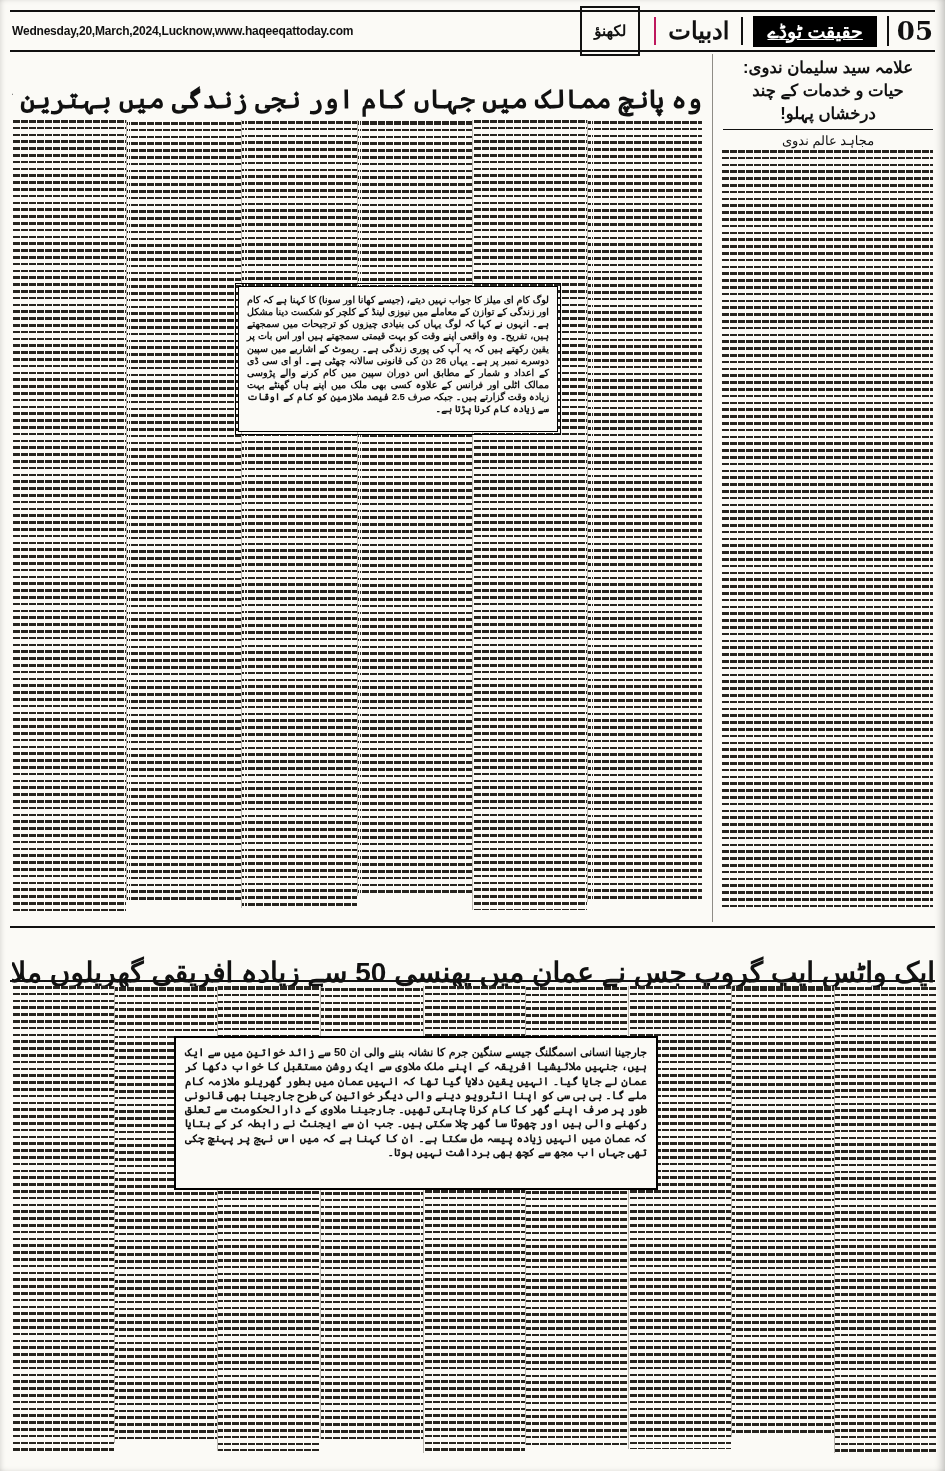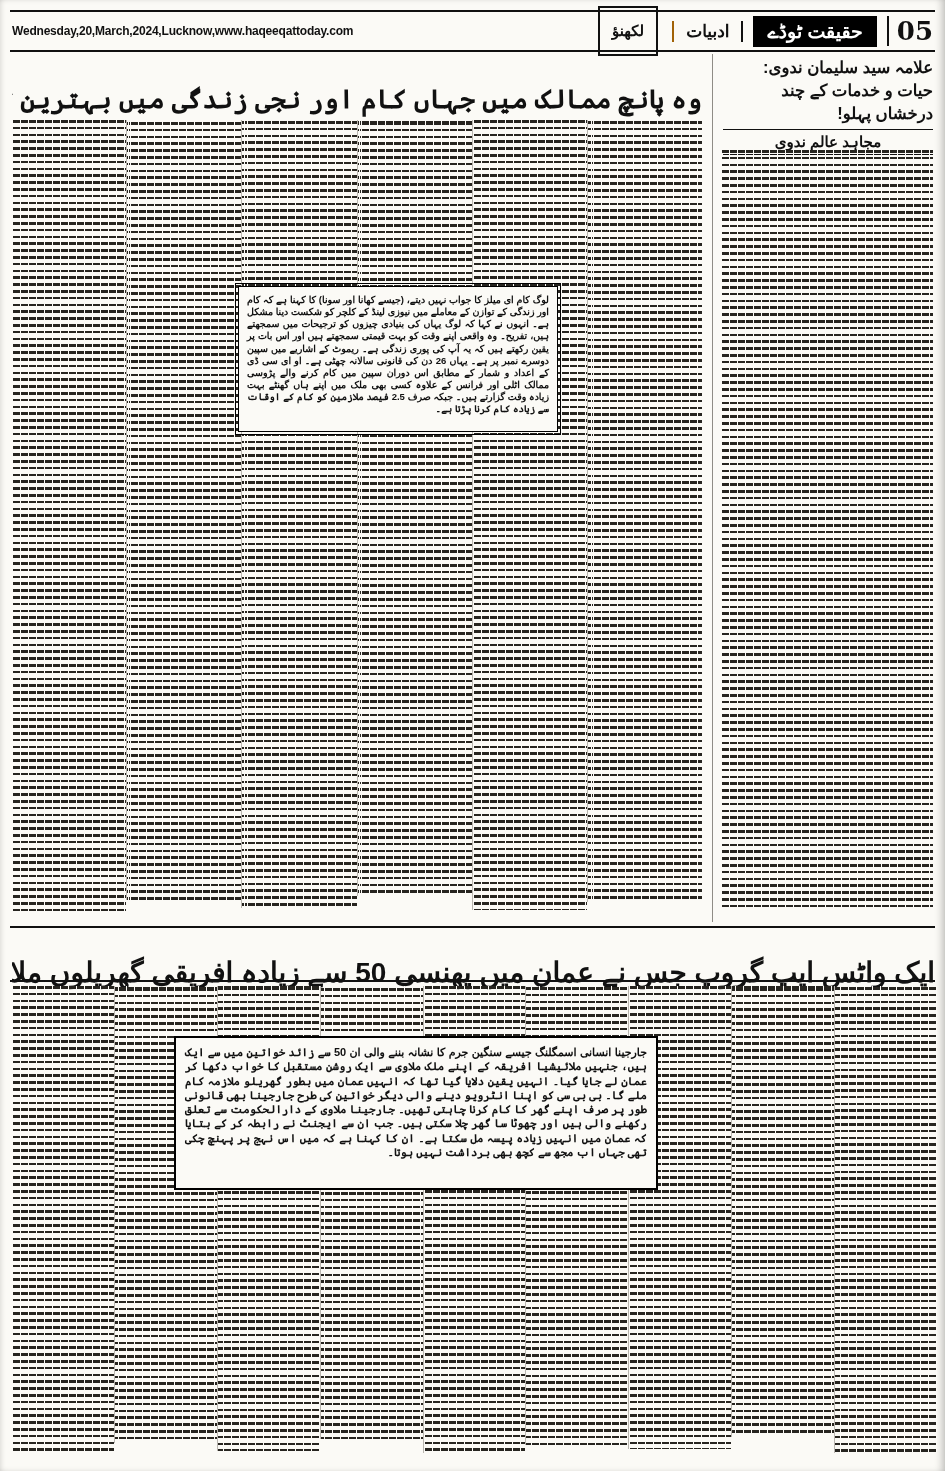--- a/index.html
+++ b/index.html
@@ -23,7 +23,7 @@
   .header{position:absolute;top:14px;left:12px;right:12px;height:34px;display:flex;align-items:center;}
   .date{font-size:12px;font-weight:bold;letter-spacing:-.2px;margin-right:auto;white-space:nowrap;}
   .city-box{border:2px solid #111;font-size:15px;font-weight:bold;padding:14px 12px;margin-right:14px;direction:rtl;}
-  .section-label{font-size:17px;font-weight:bold;padding:0 12px;border-left:2px solid #a16207;border-right:2px solid #111;direction:rtl;}
+  .section-label{font-size:24px;font-weight:bold;padding:0 12px;border-left:2px solid #be185d;border-right:2px solid #111;direction:rtl;}
   .masthead{background:#000;color:#fff;font-size:19px;font-weight:bold;padding:4px 14px;margin:0 10px;direction:rtl;}
   .page-num{font-family:"DejaVu Serif", serif;font-size:26px;font-weight:bold;padding-left:8px;border-left:2px solid #111;}
 

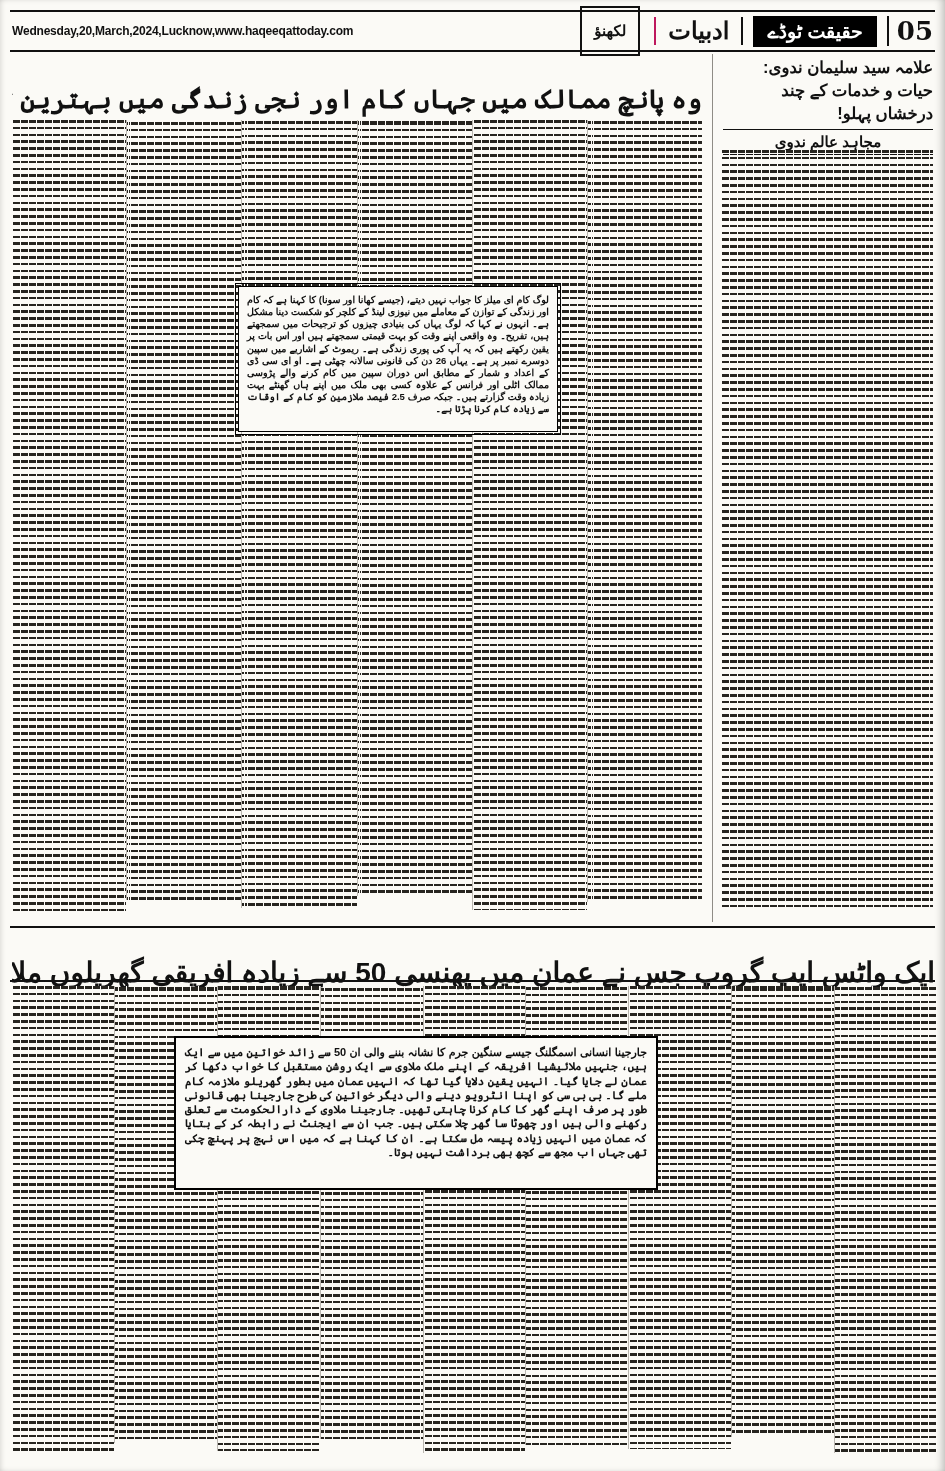--- a/index.html
+++ b/index.html
@@ -24,7 +24,7 @@
   .date{font-size:12px;font-weight:bold;letter-spacing:-.2px;margin-right:auto;white-space:nowrap;}
   .city-box{border:2px solid #111;font-size:15px;font-weight:bold;padding:14px 12px;margin-right:14px;direction:rtl;}
   .section-label{font-size:24px;font-weight:bold;padding:0 12px;border-left:2px solid #be185d;border-right:2px solid #111;direction:rtl;}
-  .masthead{background:#000;color:#fff;font-size:19px;font-weight:bold;padding:4px 14px;margin:0 10px;direction:rtl;}
+  .masthead{background:#000;color:#fff;font-size:19px;font-weight:bold;padding:4px 14px;margin:0 10px;direction:rtl;text-decoration:underline;}
   .page-num{font-family:"DejaVu Serif", serif;font-size:26px;font-weight:bold;padding-left:8px;border-left:2px solid #111;}
 
   

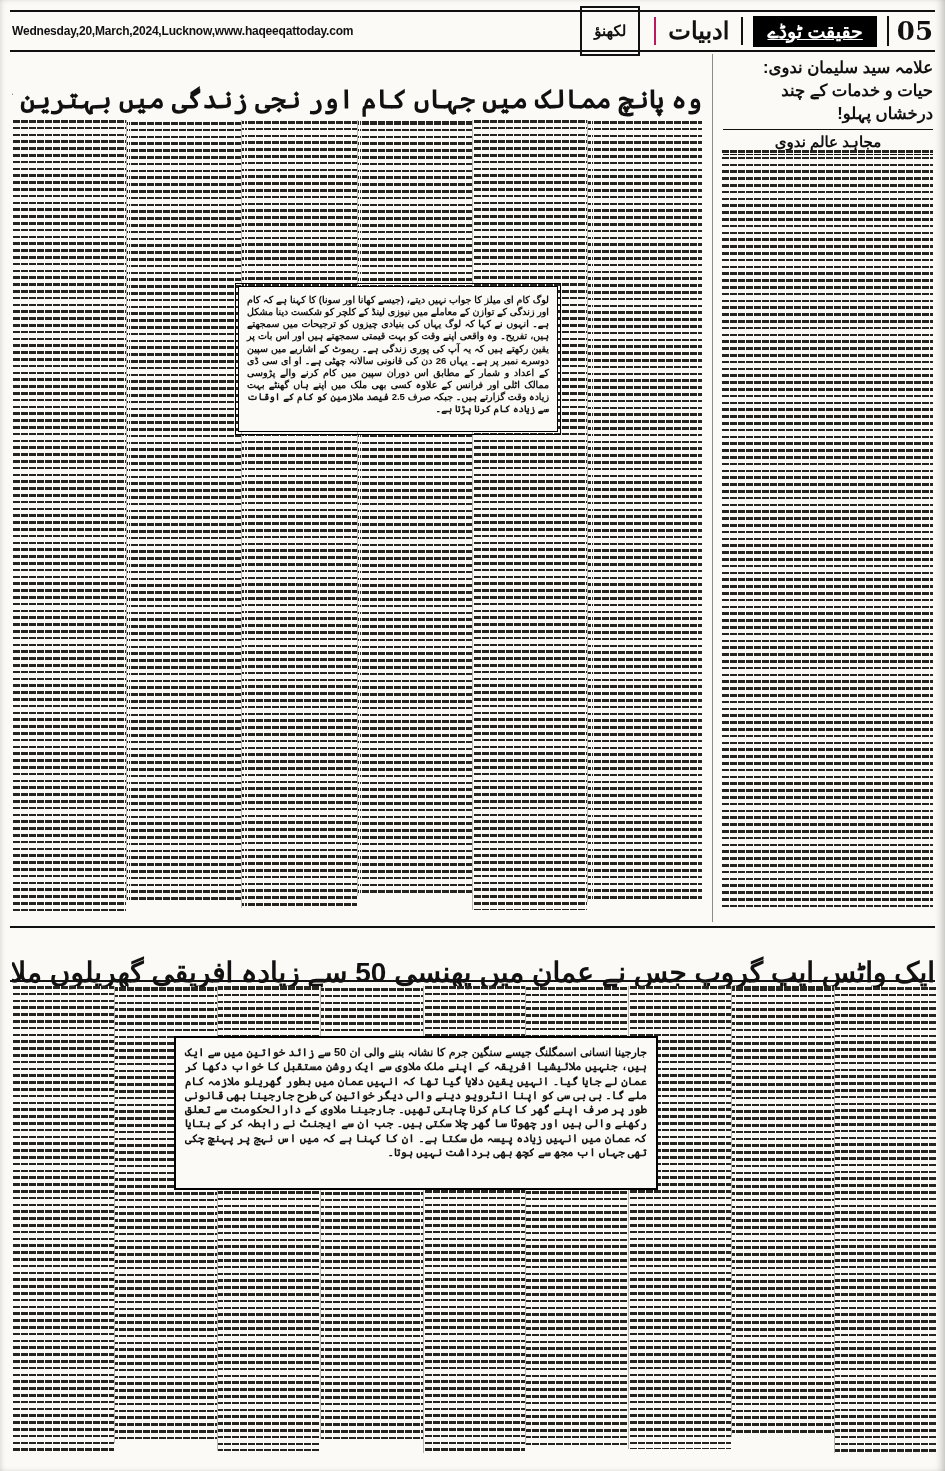--- a/index.html
+++ b/index.html
@@ -64,7 +64,7 @@
 
   
   .sidebar{position:absolute;left:700px;right:0;top:0;bottom:0;border-left:1px solid #8f8c86;padding-left:8px;}
-  .sidebar-headline{font-size:16.5px;font-weight:bold;line-height:1.4;direction:rtl;margin:2px 2px 4px;}
+  .sidebar-headline{font-size:16.5px;font-weight:bold;text-align:center;line-height:1.4;direction:rtl;margin:2px 2px 4px;}
   .thinrule{height:1px;background:#111;margin:3px 2px;}
   .byline{font-size:15px;font-weight:bold;text-align:center;direction:rtl;margin:2px 0 3px;}
   .sidebar-body{position:absolute;left:8px;right:2px;top:96px;bottom:10px;}

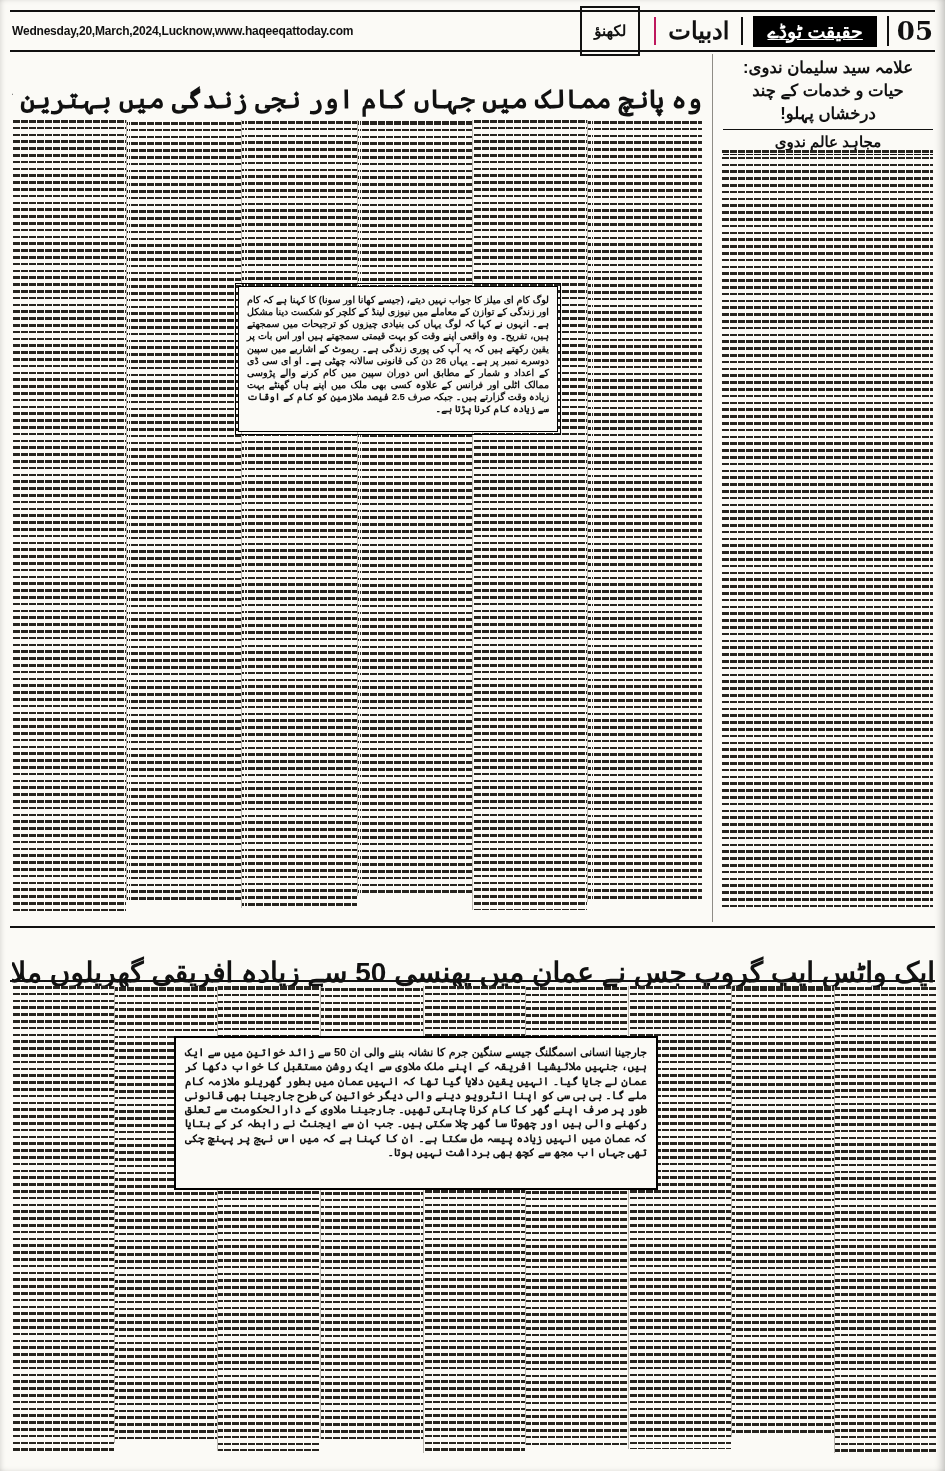--- a/index.html
+++ b/index.html
@@ -66,7 +66,7 @@
   .sidebar{position:absolute;left:700px;right:0;top:0;bottom:0;border-left:1px solid #8f8c86;padding-left:8px;}
   .sidebar-headline{font-size:16.5px;font-weight:bold;text-align:center;line-height:1.4;direction:rtl;margin:2px 2px 4px;}
   .thinrule{height:1px;background:#111;margin:3px 2px;}
-  .byline{font-size:15px;font-weight:bold;text-align:center;direction:rtl;margin:2px 0 3px;}
+  .byline{font-size:13px;font-weight:normal;text-align:center;direction:rtl;margin:2px 0 3px;}
   .sidebar-body{position:absolute;left:8px;right:2px;top:96px;bottom:10px;}
 
   

